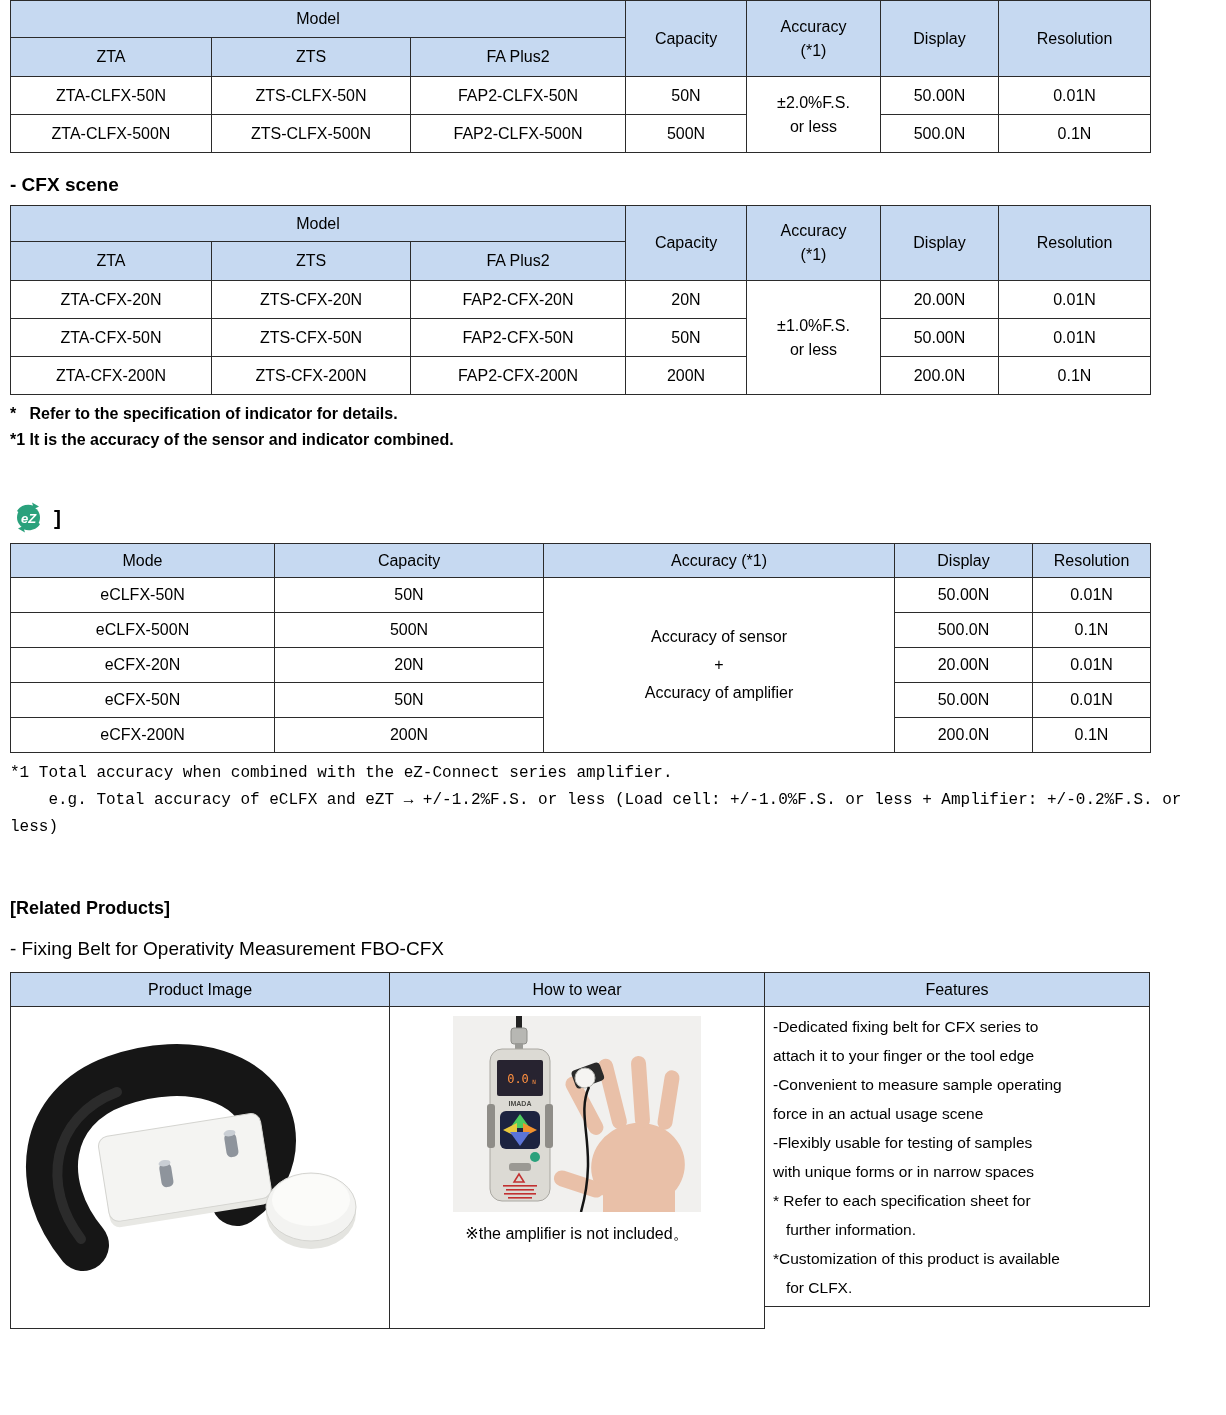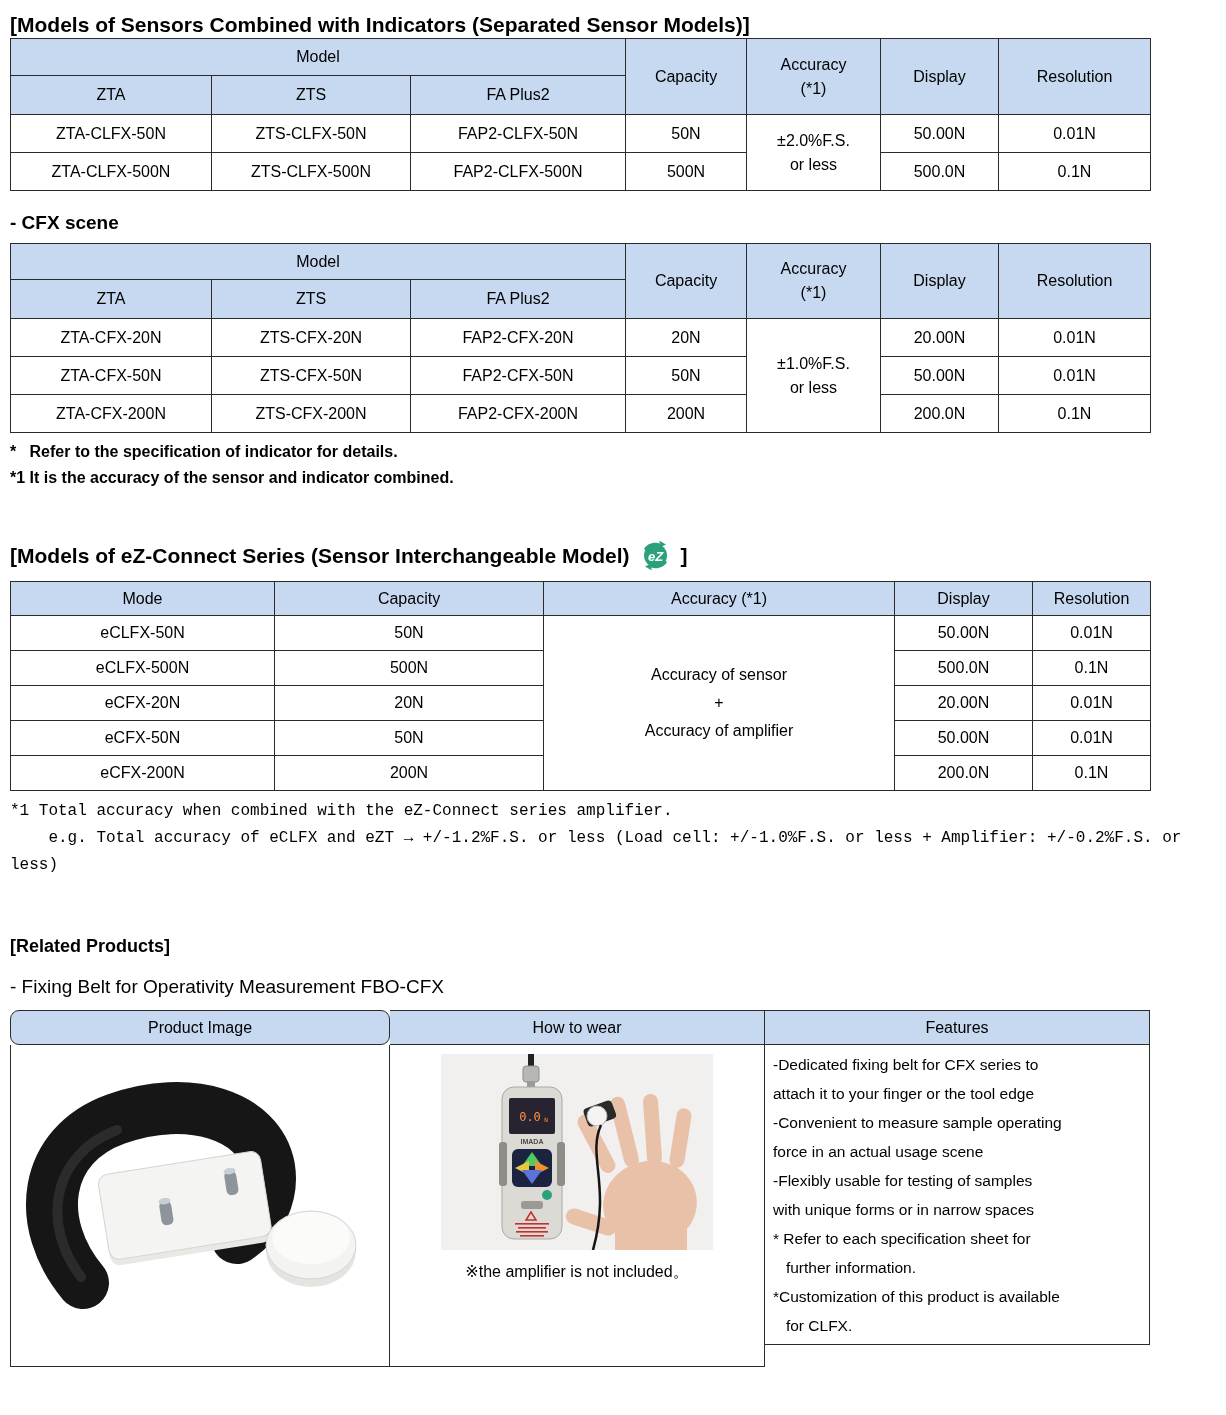--- a/index.html
+++ b/index.html
@@ -44,7 +44,6 @@
 
 <div class="page">
 
-  <div class="doc-title">[Models of Sensors Combined with Indicators (Separated Sensor Models)]</div>
 
 
   <table class="spec">

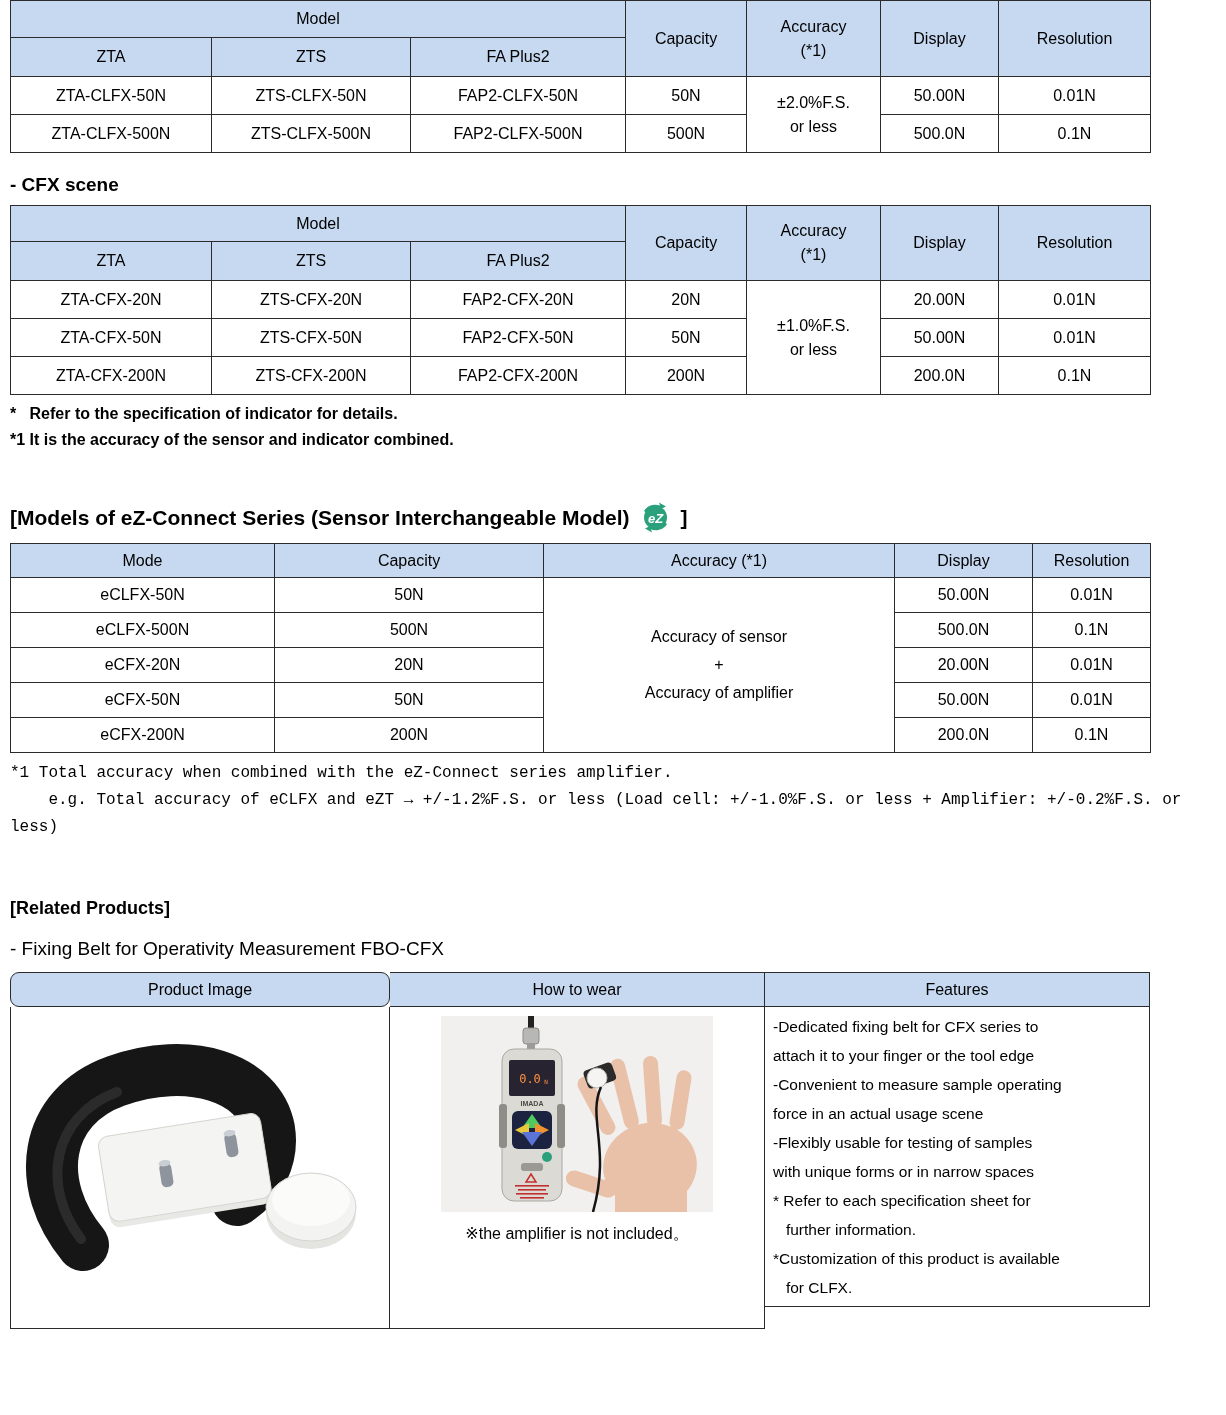--- a/index.html
+++ b/index.html
@@ -160,7 +160,6 @@
   </div>
 
   <div class="ez-title">
-    <span>[Models of eZ-Connect Series (Sensor Interchangeable Model)</span>
     <svg width="37" height="31" viewBox="0 0 37 31">
       <circle cx="18.5" cy="15.5" r="11.5" fill="#2aa17c"></circle>
       <path d="M7,9 C10,3.5 17,1.5 23,3.5 L22,0.5 L29,4.5 L22,8 L23,5.5 C17.5,3.8 11.5,5.5 9,10.5 Z" fill="#2aa17c"></path>

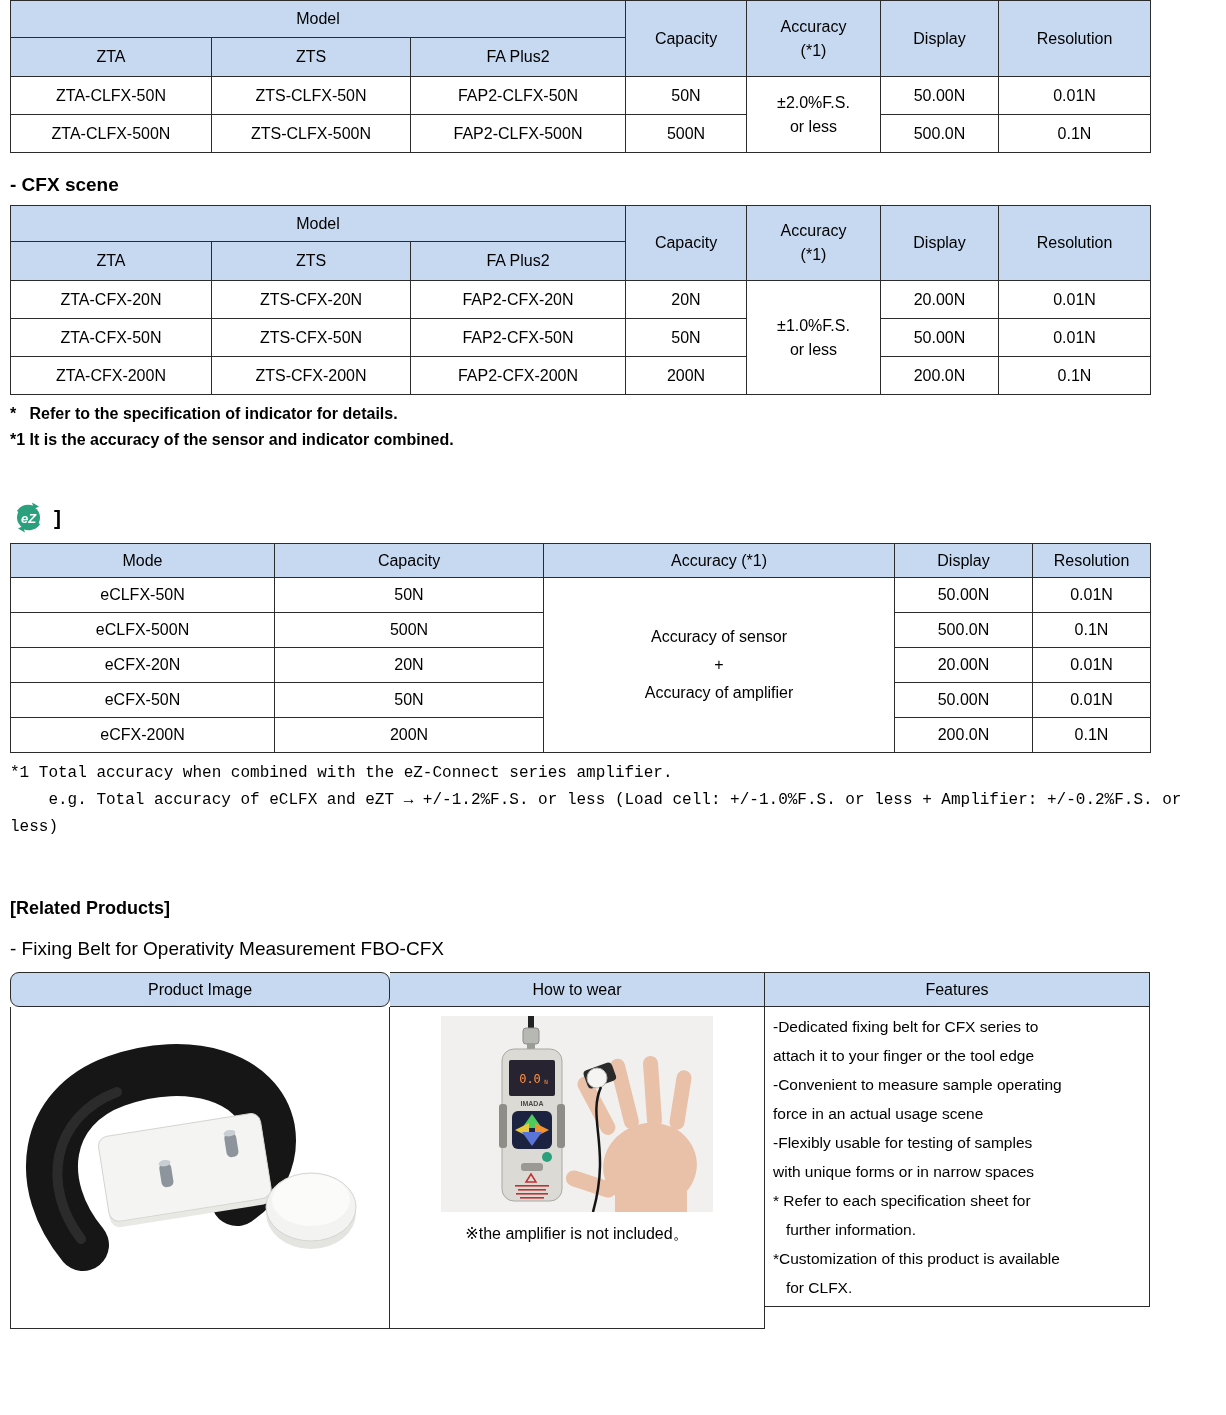--- a/index.html
+++ b/index.html
@@ -29,7 +29,7 @@
   .t4 .cell{box-sizing:border-box;border-color:#2b2b2b;border-style:solid;border-width:0;}
   .t4 .h{background:#c6d9f1;height:35px;display:flex;align-items:center;justify-content:center;
       font-size:16px;}
-  .t4 .h1{border-width:1px;border-radius:9px;}
+  .t4 .h1{border-width:1px;}
   .t4 .h2,.t4 .h3{border-width:1px 1px 1px 0;}
   .t4 .c1{border-width:0 1px 1px 1px;height:322px;}
   .t4 .c2{border-width:0 1px 1px 0;height:322px;}

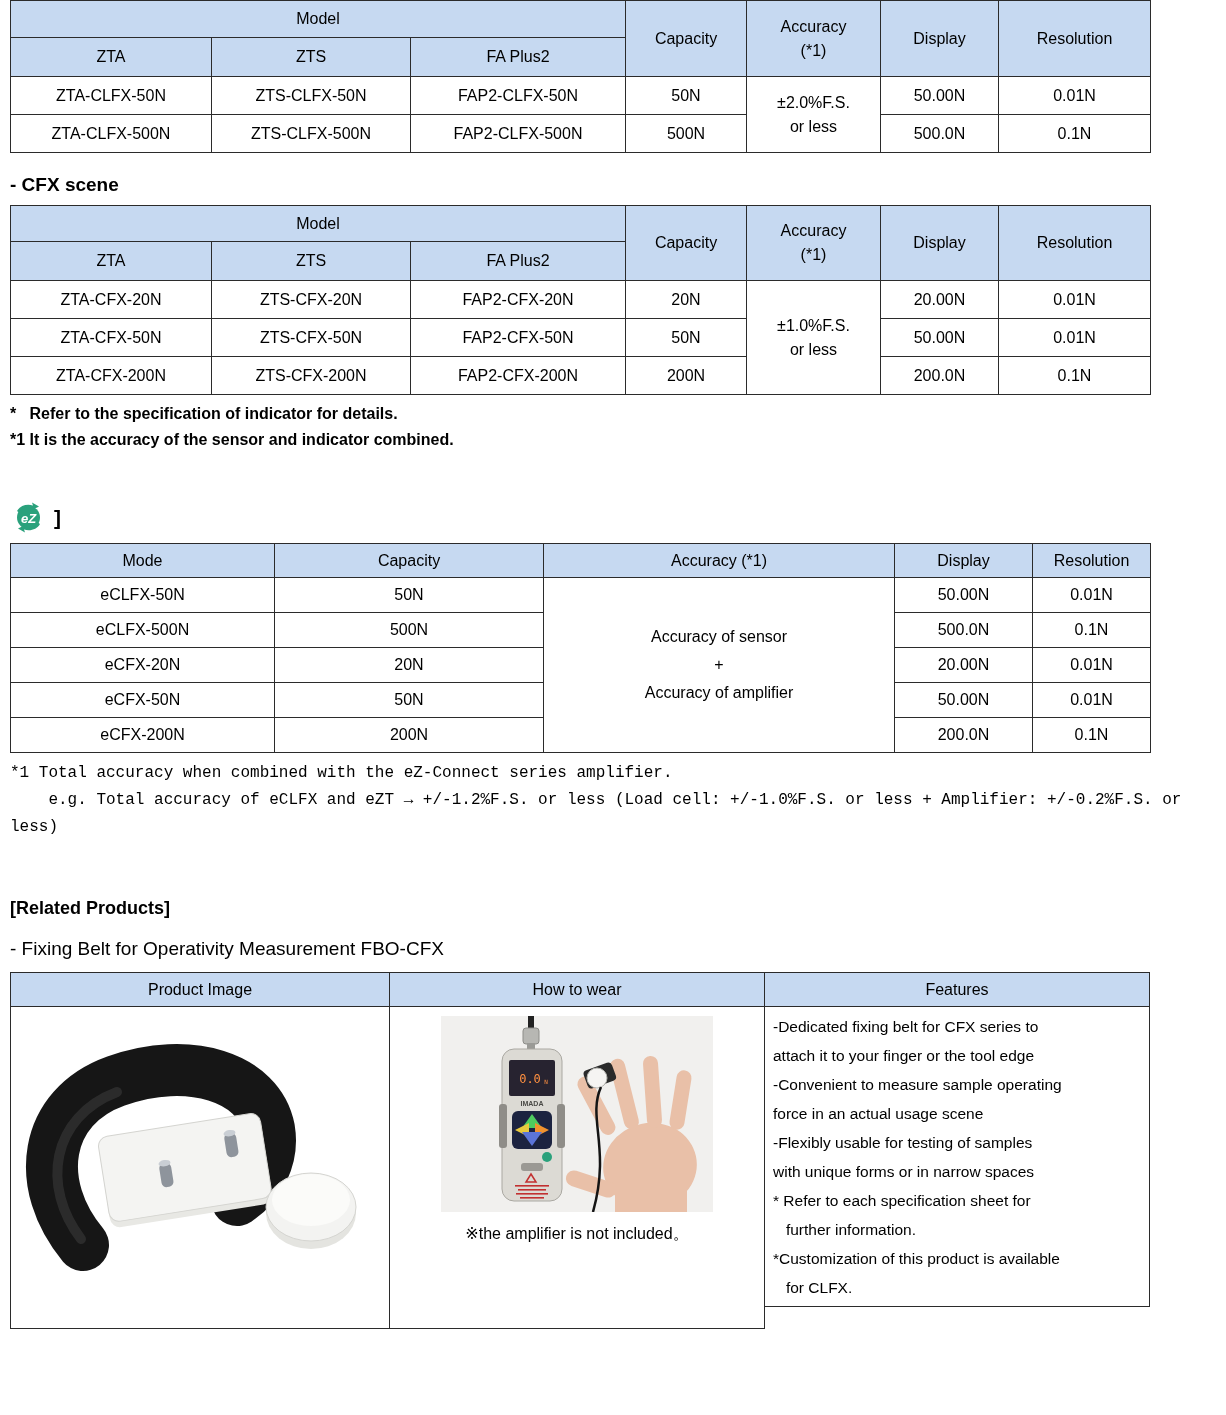--- a/index.html
+++ b/index.html
@@ -34,7 +34,7 @@
   .t4 .c1{border-width:0 1px 1px 1px;height:322px;}
   .t4 .c2{border-width:0 1px 1px 0;height:322px;}
   .t4 .c3{border-width:0 1px 1px 0;height:300px;}
-  .photo-box{width:248px;height:196px;margin:9px auto 0 auto;background:#f1f0ee;padding-left:24px;}
+  .photo-box{width:248px;height:196px;margin:9px auto 0 auto;background:#f1f0ee;}
   .photo-caption{text-align:center;font-size:16px;margin-top:12px;}
   .features{padding:5px 4px 0 8px;}
   .features div{font-size:15.5px;line-height:29px;white-space:pre;}

